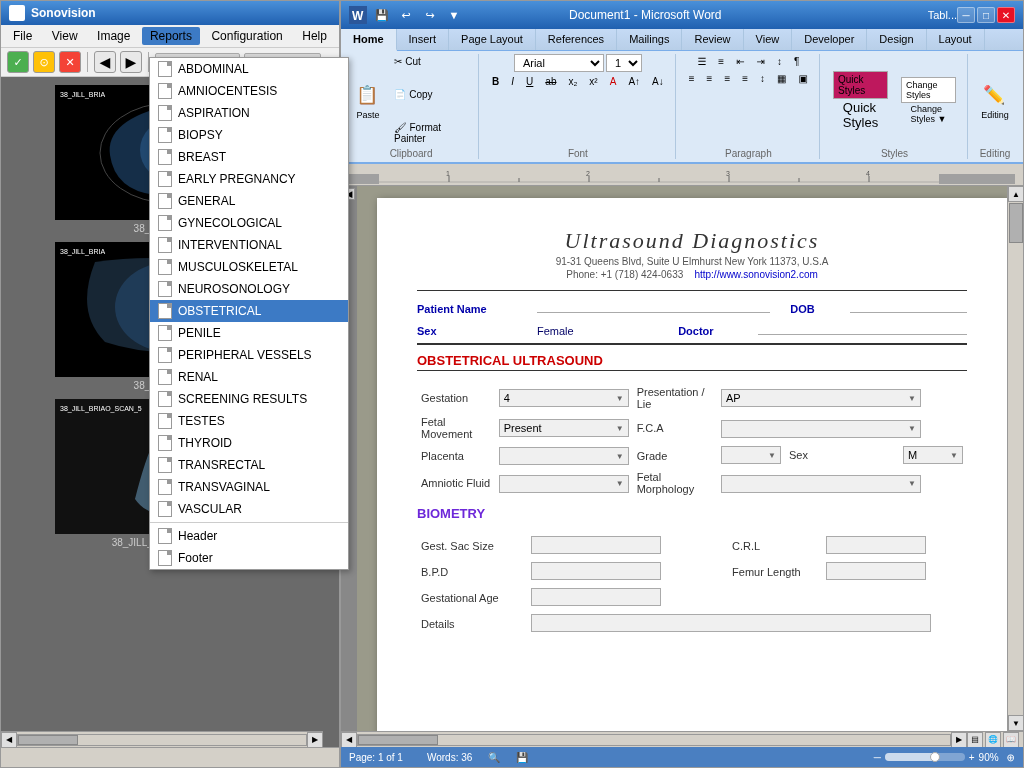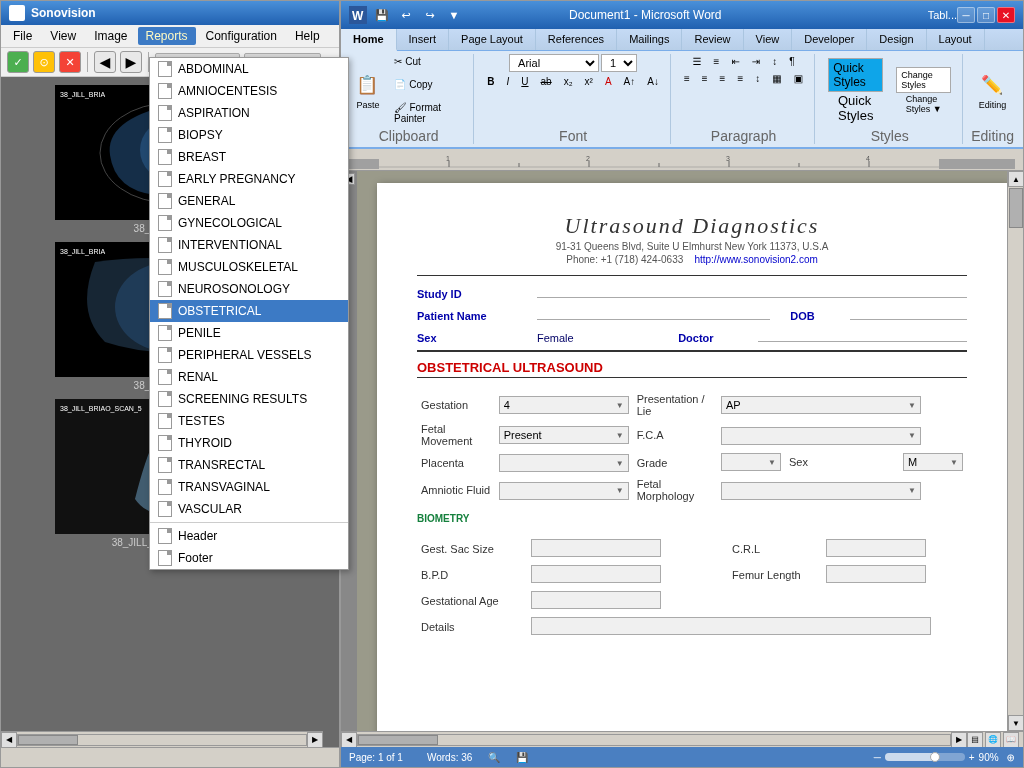--- a/index.html
+++ b/index.html
@@ -42,6 +42,7 @@
       display: flex;
       padding: 2px 4px;
       gap: 2px;
+      justify-content: space-between;
     }
 
     .menu-item {

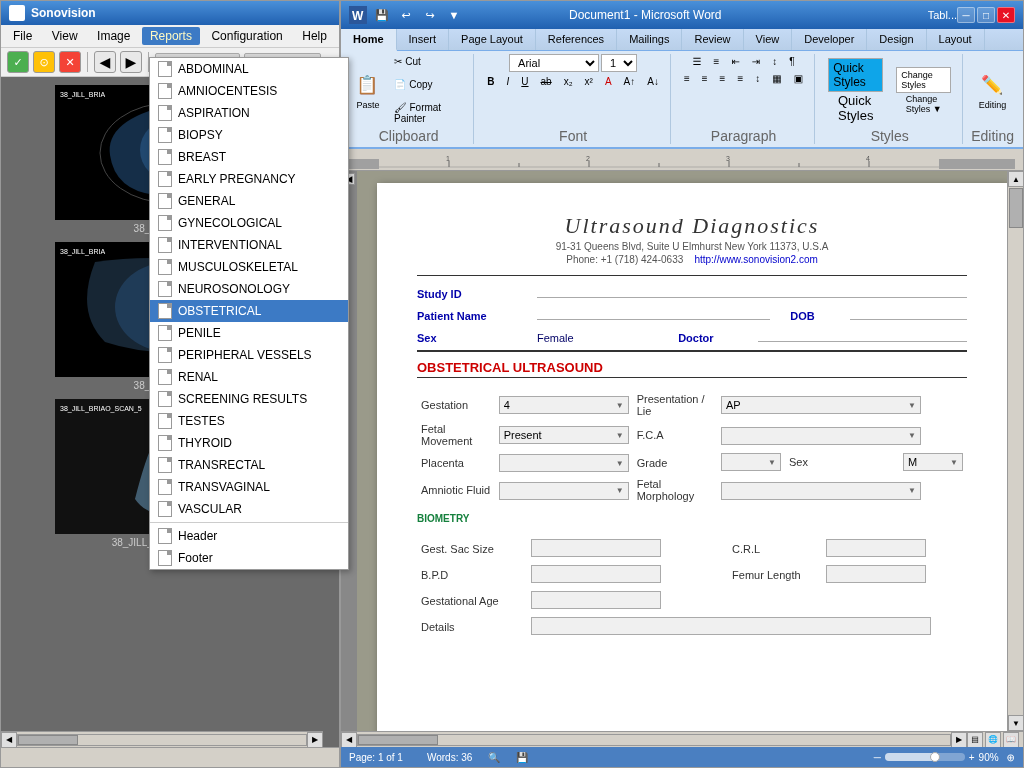--- a/index.html
+++ b/index.html
@@ -51,7 +51,7 @@
       font-size: 12px;
       border-radius: 2px;
     }
-    .menu-item.active { background: #3c7ac5; color: #fef9c3; }
+    .menu-item.active { background: #3c7ac5; color: #000000; }
 
     #sonovision-toolbar {
       background: #f0f0f0;

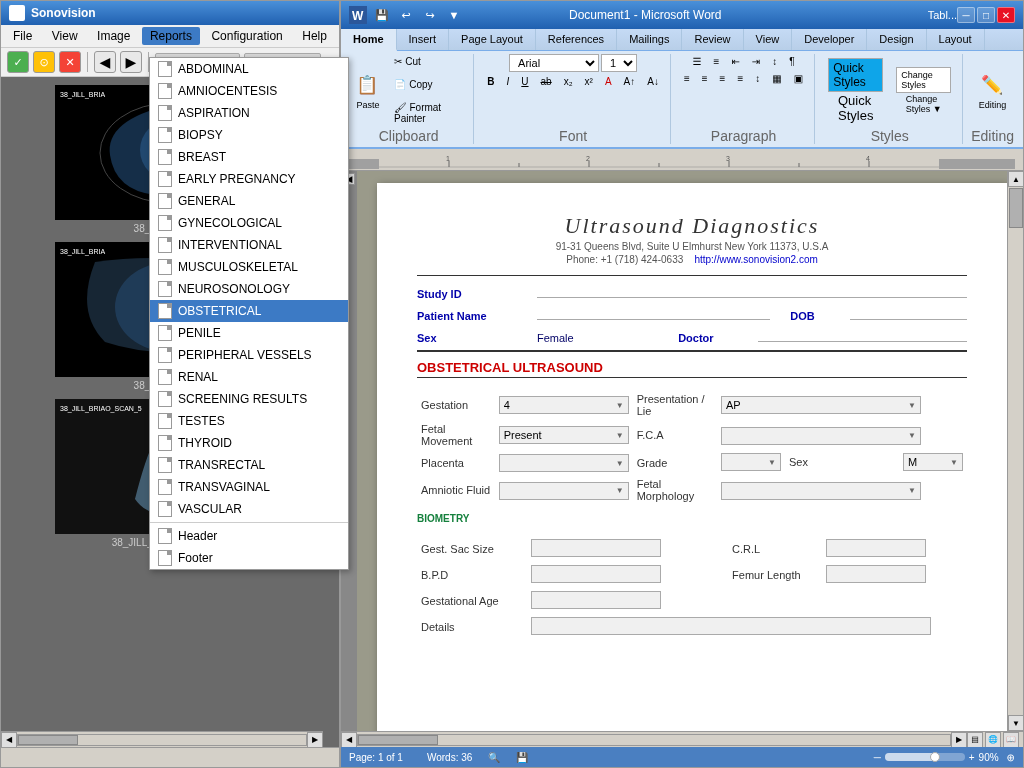--- a/index.html
+++ b/index.html
@@ -303,7 +303,7 @@
     .rb-small-row {
       display: flex;
       flex-direction: column;
-      gap: 8px;
+      gap: 18px;
     }
 
     .rb-small {

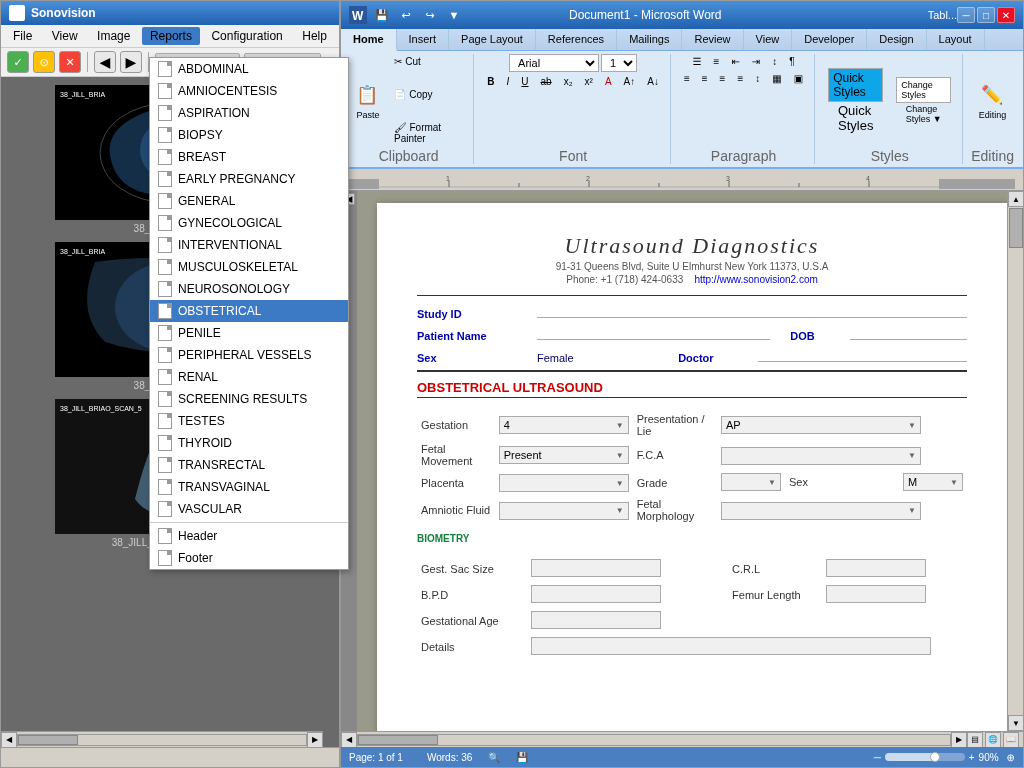--- a/index.html
+++ b/index.html
@@ -847,7 +847,7 @@
     <div class="ribbon-group" style="flex:1;">
       <div class="ribbon-group-content" style="gap:3px;">
         <div class="rb-btn">
-          <div style="font-size:12px; padding:2px 4px; border:1px solid #aaa; background:#0ea5e9; width:55px;">Quick Styles</div>
+          <div style="font-size:10px; padding:2px 4px; border:1px solid #aaa; background:#be185d; width:55px;">Quick Styles</div>
           <span style="font-size:13px;">Quick<br>Styles</span>
         </div>
         <div class="rb-btn">

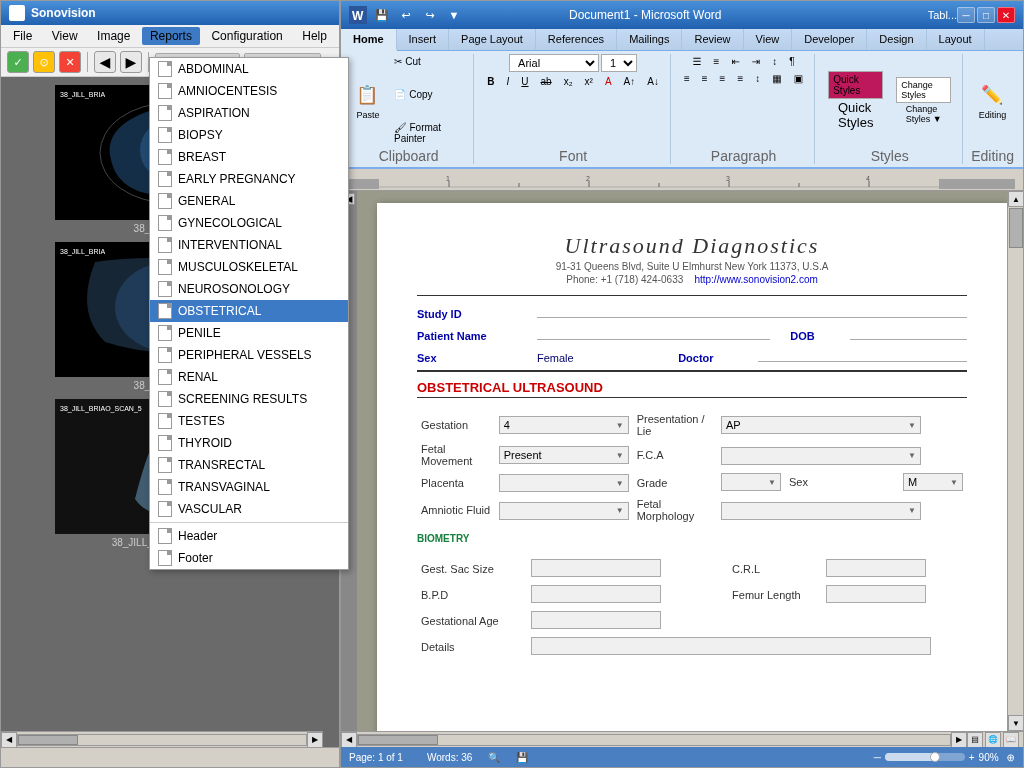--- a/index.html
+++ b/index.html
@@ -268,7 +268,7 @@
     .ribbon-group:last-child { border-right: none; }
 
     .ribbon-group-label {
-      font-size: 14px;
+      font-size: 10px;
       color: #666;
       margin-top: 2px;
       text-align: center;

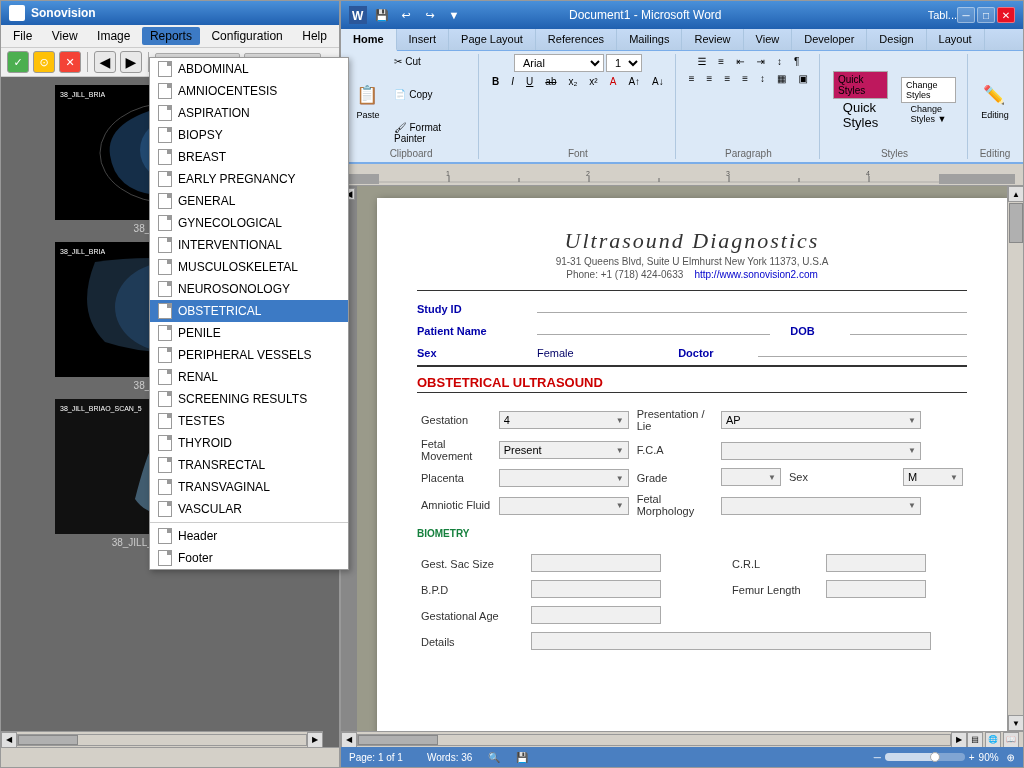--- a/index.html
+++ b/index.html
@@ -912,10 +912,6 @@
       <hr class="doc-divider">
 
       <div class="doc-fields">
-        <div class="doc-row">
-          <span class="doc-field-label">Study ID</span>
-          <span class="doc-field-value"></span>
-        </div>
         <div class="doc-row">
           <span class="doc-field-label">Patient Name</span>
           <span class="doc-field-value" style="flex:2;"></span>

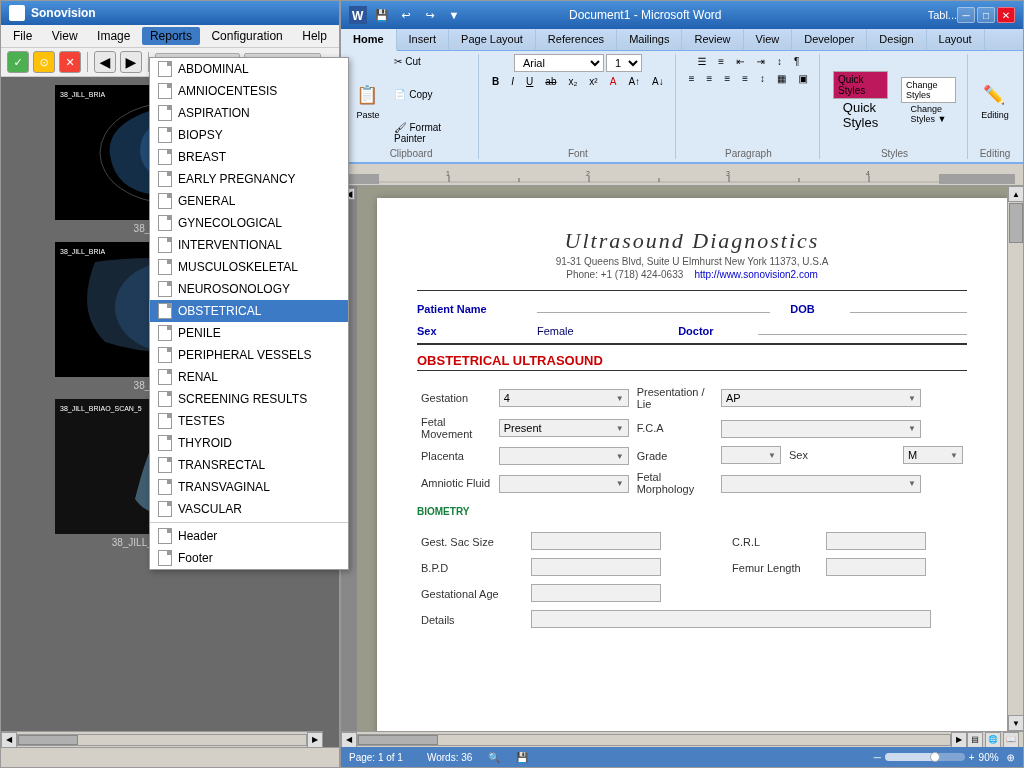--- a/index.html
+++ b/index.html
@@ -464,9 +464,9 @@
     }
 
     .biometry-title {
-      color: #15803d;
+      color: #6d28d9;
       font-weight: bold;
-      font-size: 10px;
+      font-size: 13px;
       margin: 8px 0 4px;
     }
 

